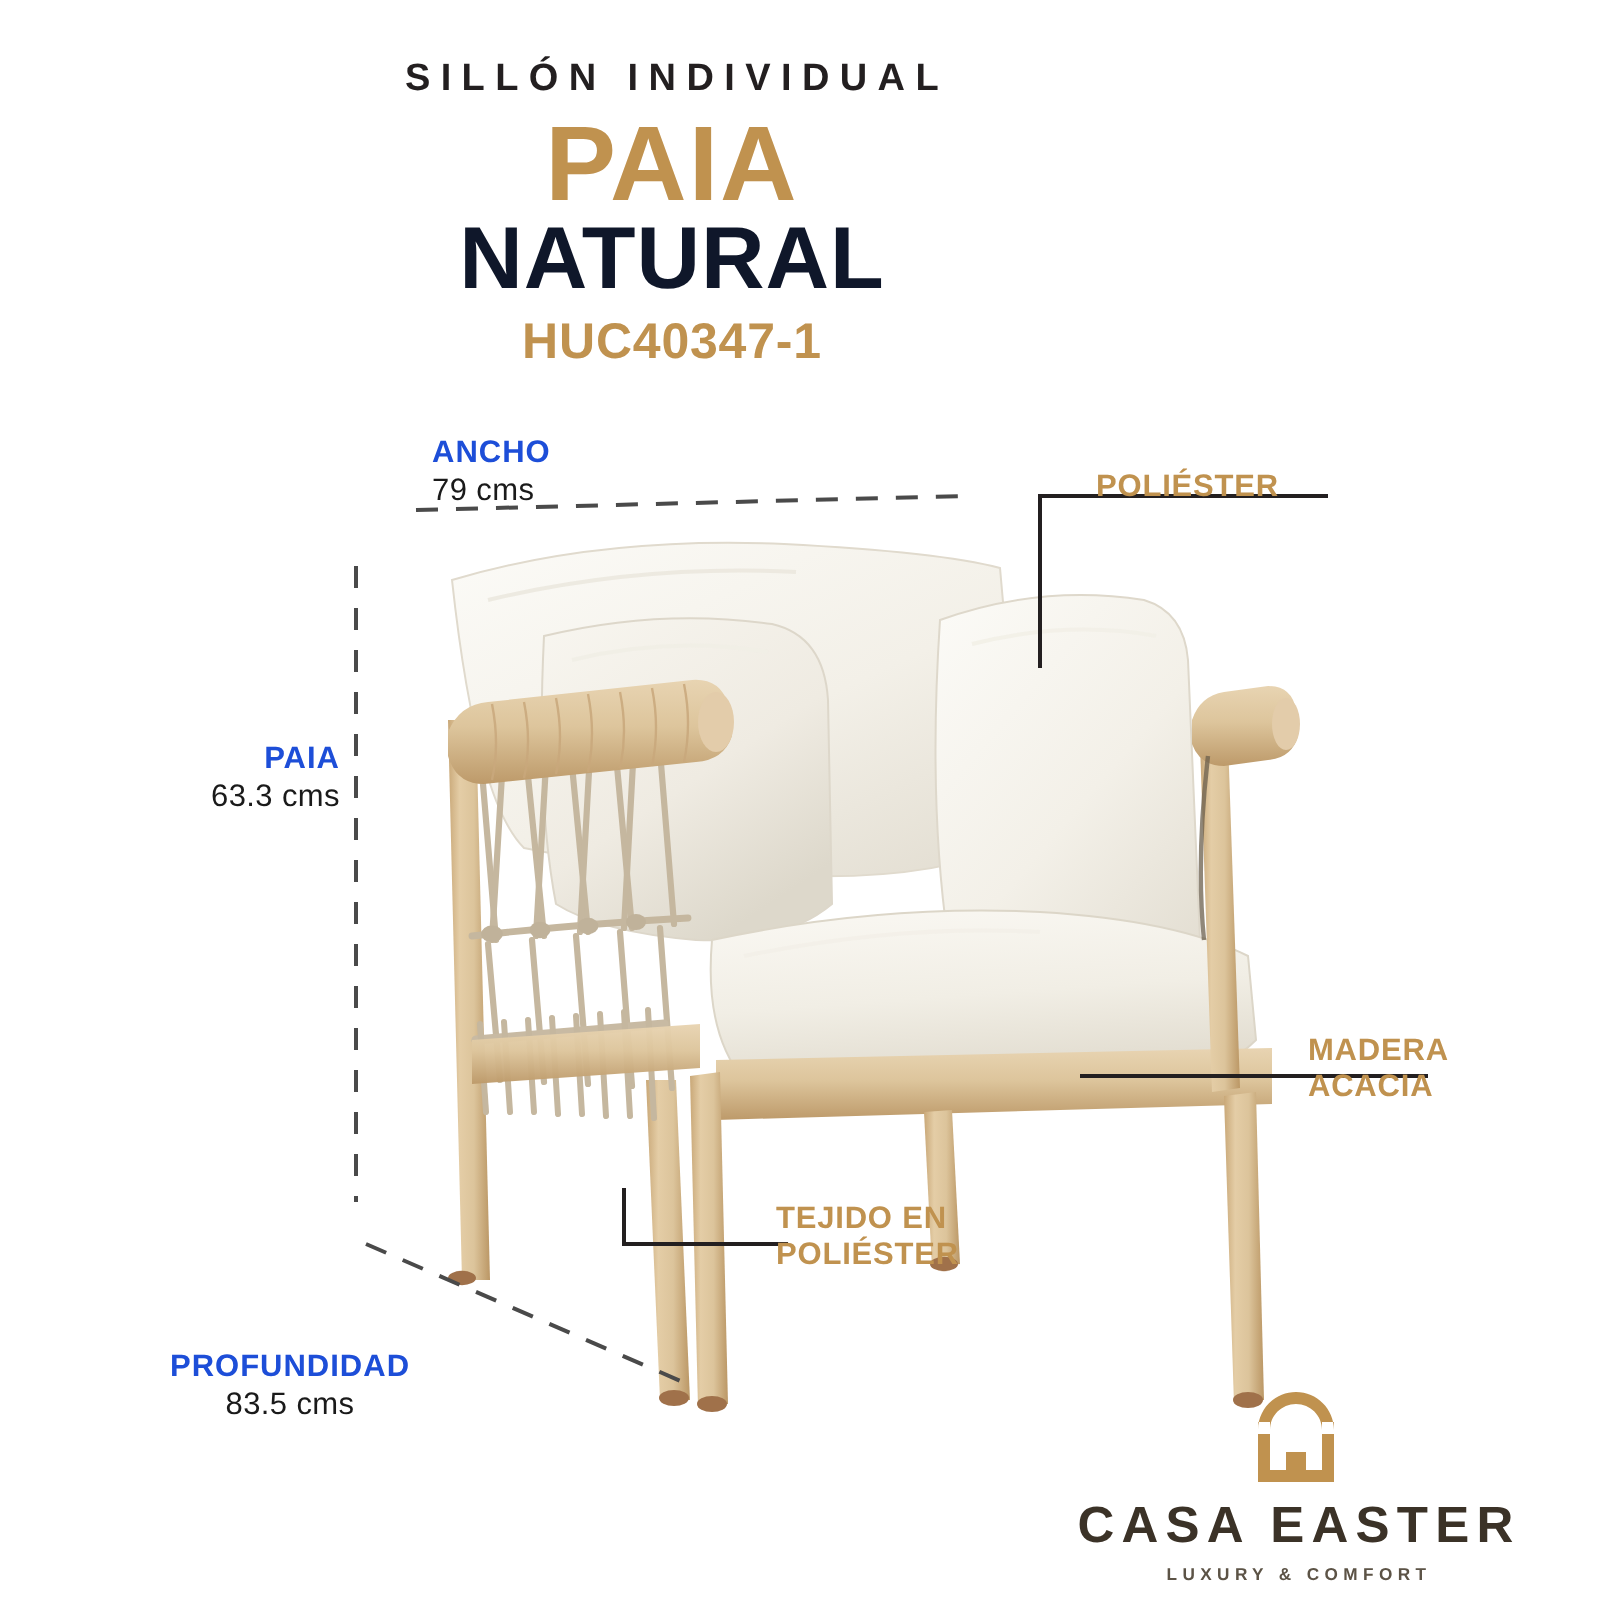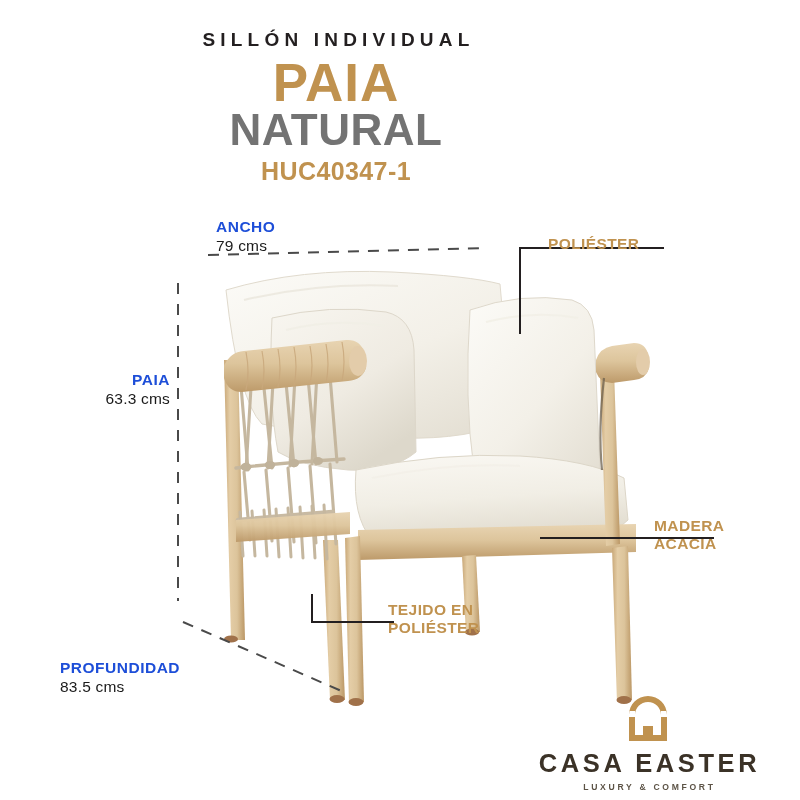--- a/index.html
+++ b/index.html
@@ -21,7 +21,7 @@
     line-height:1.02;margin:7px 0 0 0;
   }
   .title-sub{
-    font-size:44px;font-weight:800;color:#737373;letter-spacing:0.5px;
+    font-size:44px;font-weight:800;color:#0f172a;letter-spacing:0.5px;
     line-height:1.02;margin:-2px 0 0 0;
   }
   .sku{

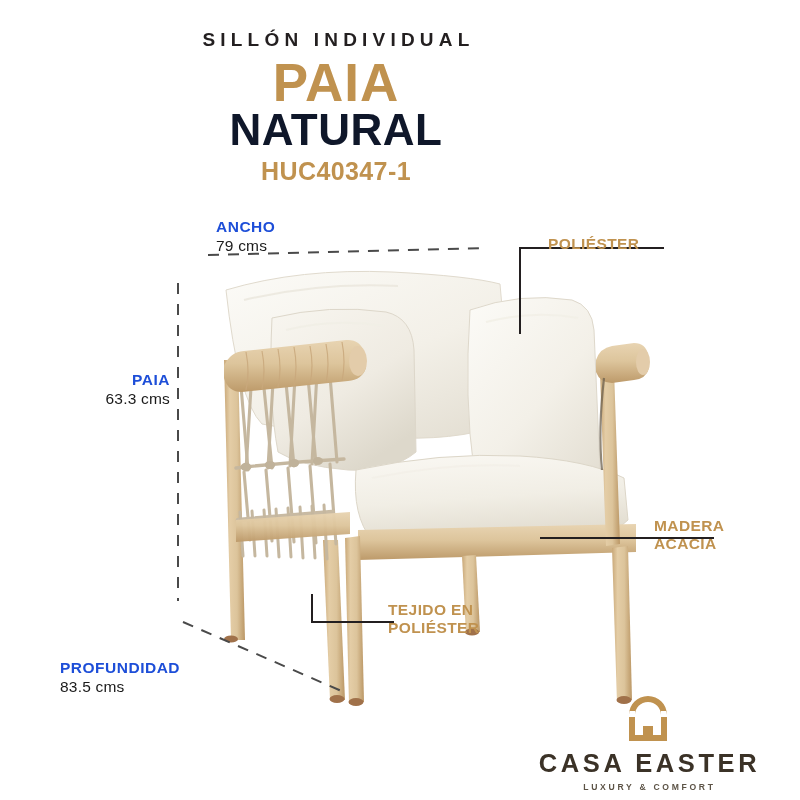--- a/index.html
+++ b/index.html
@@ -37,7 +37,7 @@
 
   #ancho-label{left:216px;top:218px;text-align:left;}
   #alto-label{left:60px;top:371px;width:110px;text-align:right;}
-  #prof-label{left:60px;top:659px;width:170px;text-align:left;}
+  #prof-label{left:60px;top:675px;width:170px;text-align:center;}
   #poliester-label{left:548px;top:235px;text-align:left;}
   #madera-label{left:654px;top:517px;text-align:left;}
   #tejido-label{left:388px;top:601px;text-align:left;}

